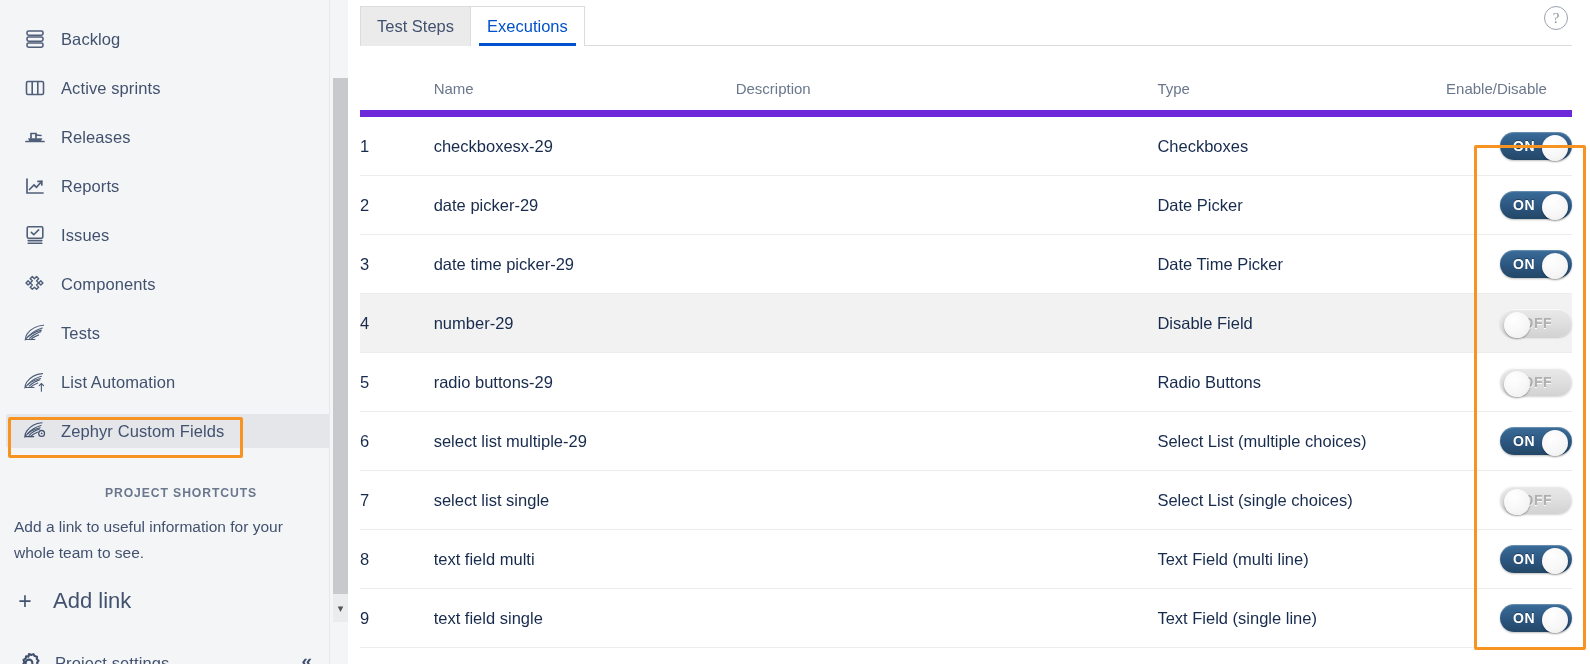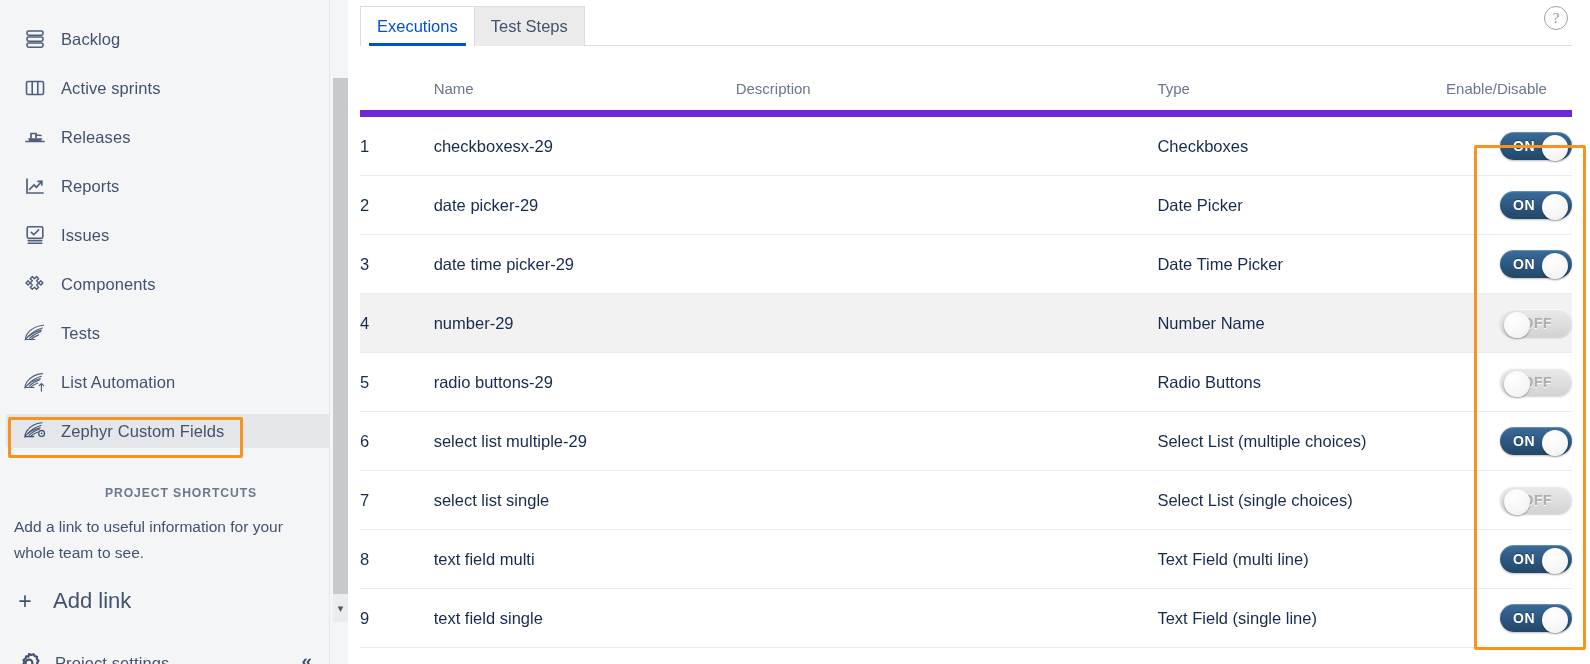--- a/index.html
+++ b/index.html
@@ -475,11 +475,11 @@
     <div class="help-icon">?</div>
 
     <div class="tabs">
+      <div class="tab inactive">
+        <span>Test Steps</span>
+      </div>
       <div class="tab active">
         <span>Executions</span>
-      </div>
-      <div class="tab inactive">
-        <span>Test Steps</span>
       </div>
     </div>
 

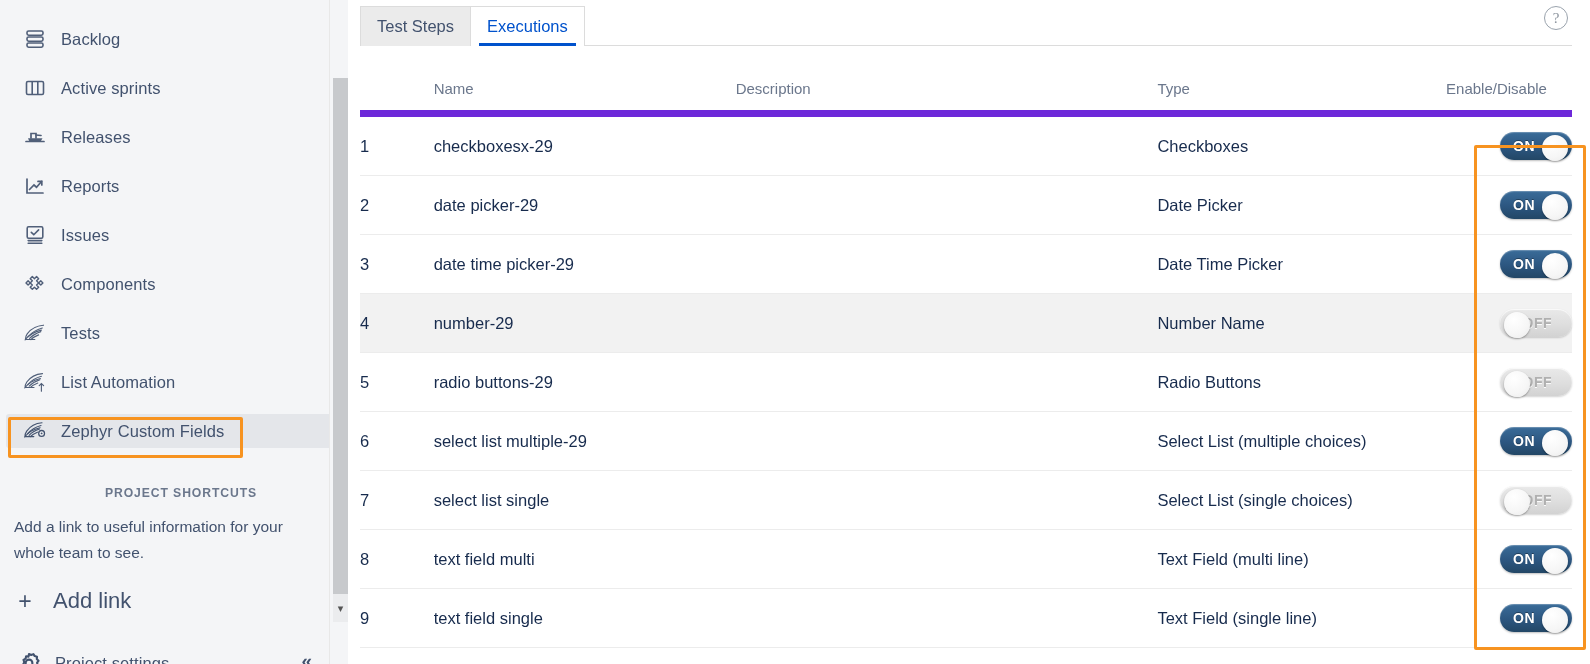--- a/index.html
+++ b/index.html
@@ -536,7 +536,7 @@
               <td class="td-idx">4</td>
               <td class="td-name">number-29</td>
               <td class="td-desc"></td>
-              <td class="td-type">Number Name</td>
+              <td class="td-type">Disable Field</td>
               <td class="td-tgl"><div class="toggle off">
                   <span class="tlabel">OFF</span>
                   <span class="knob"></span>

